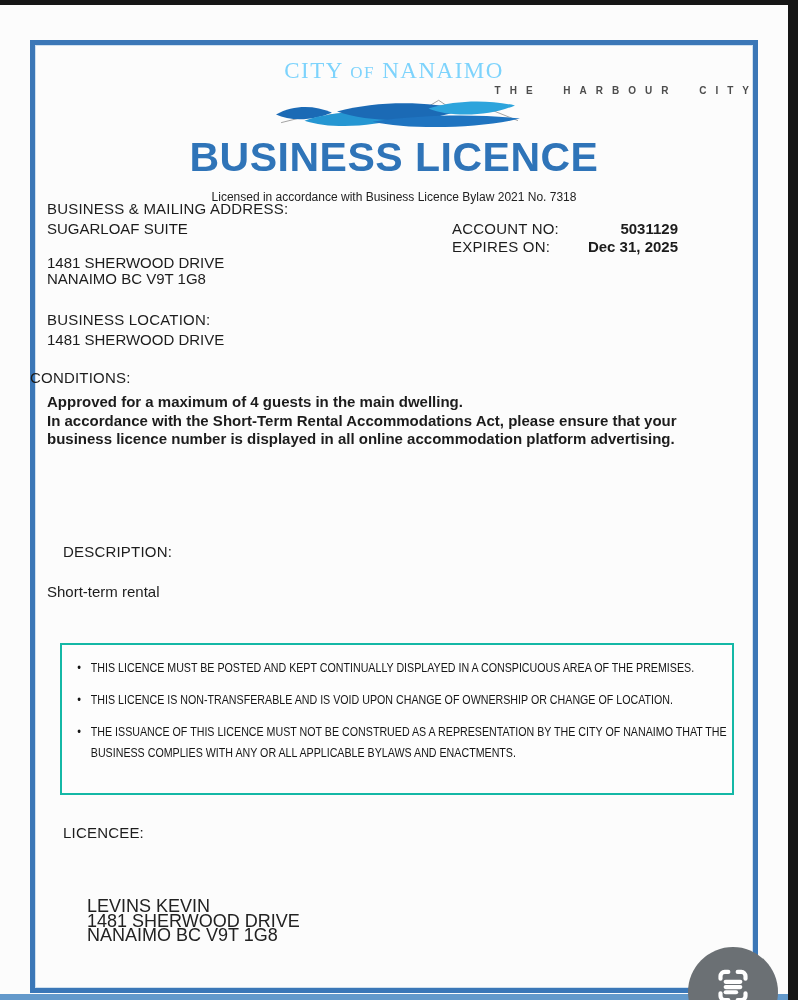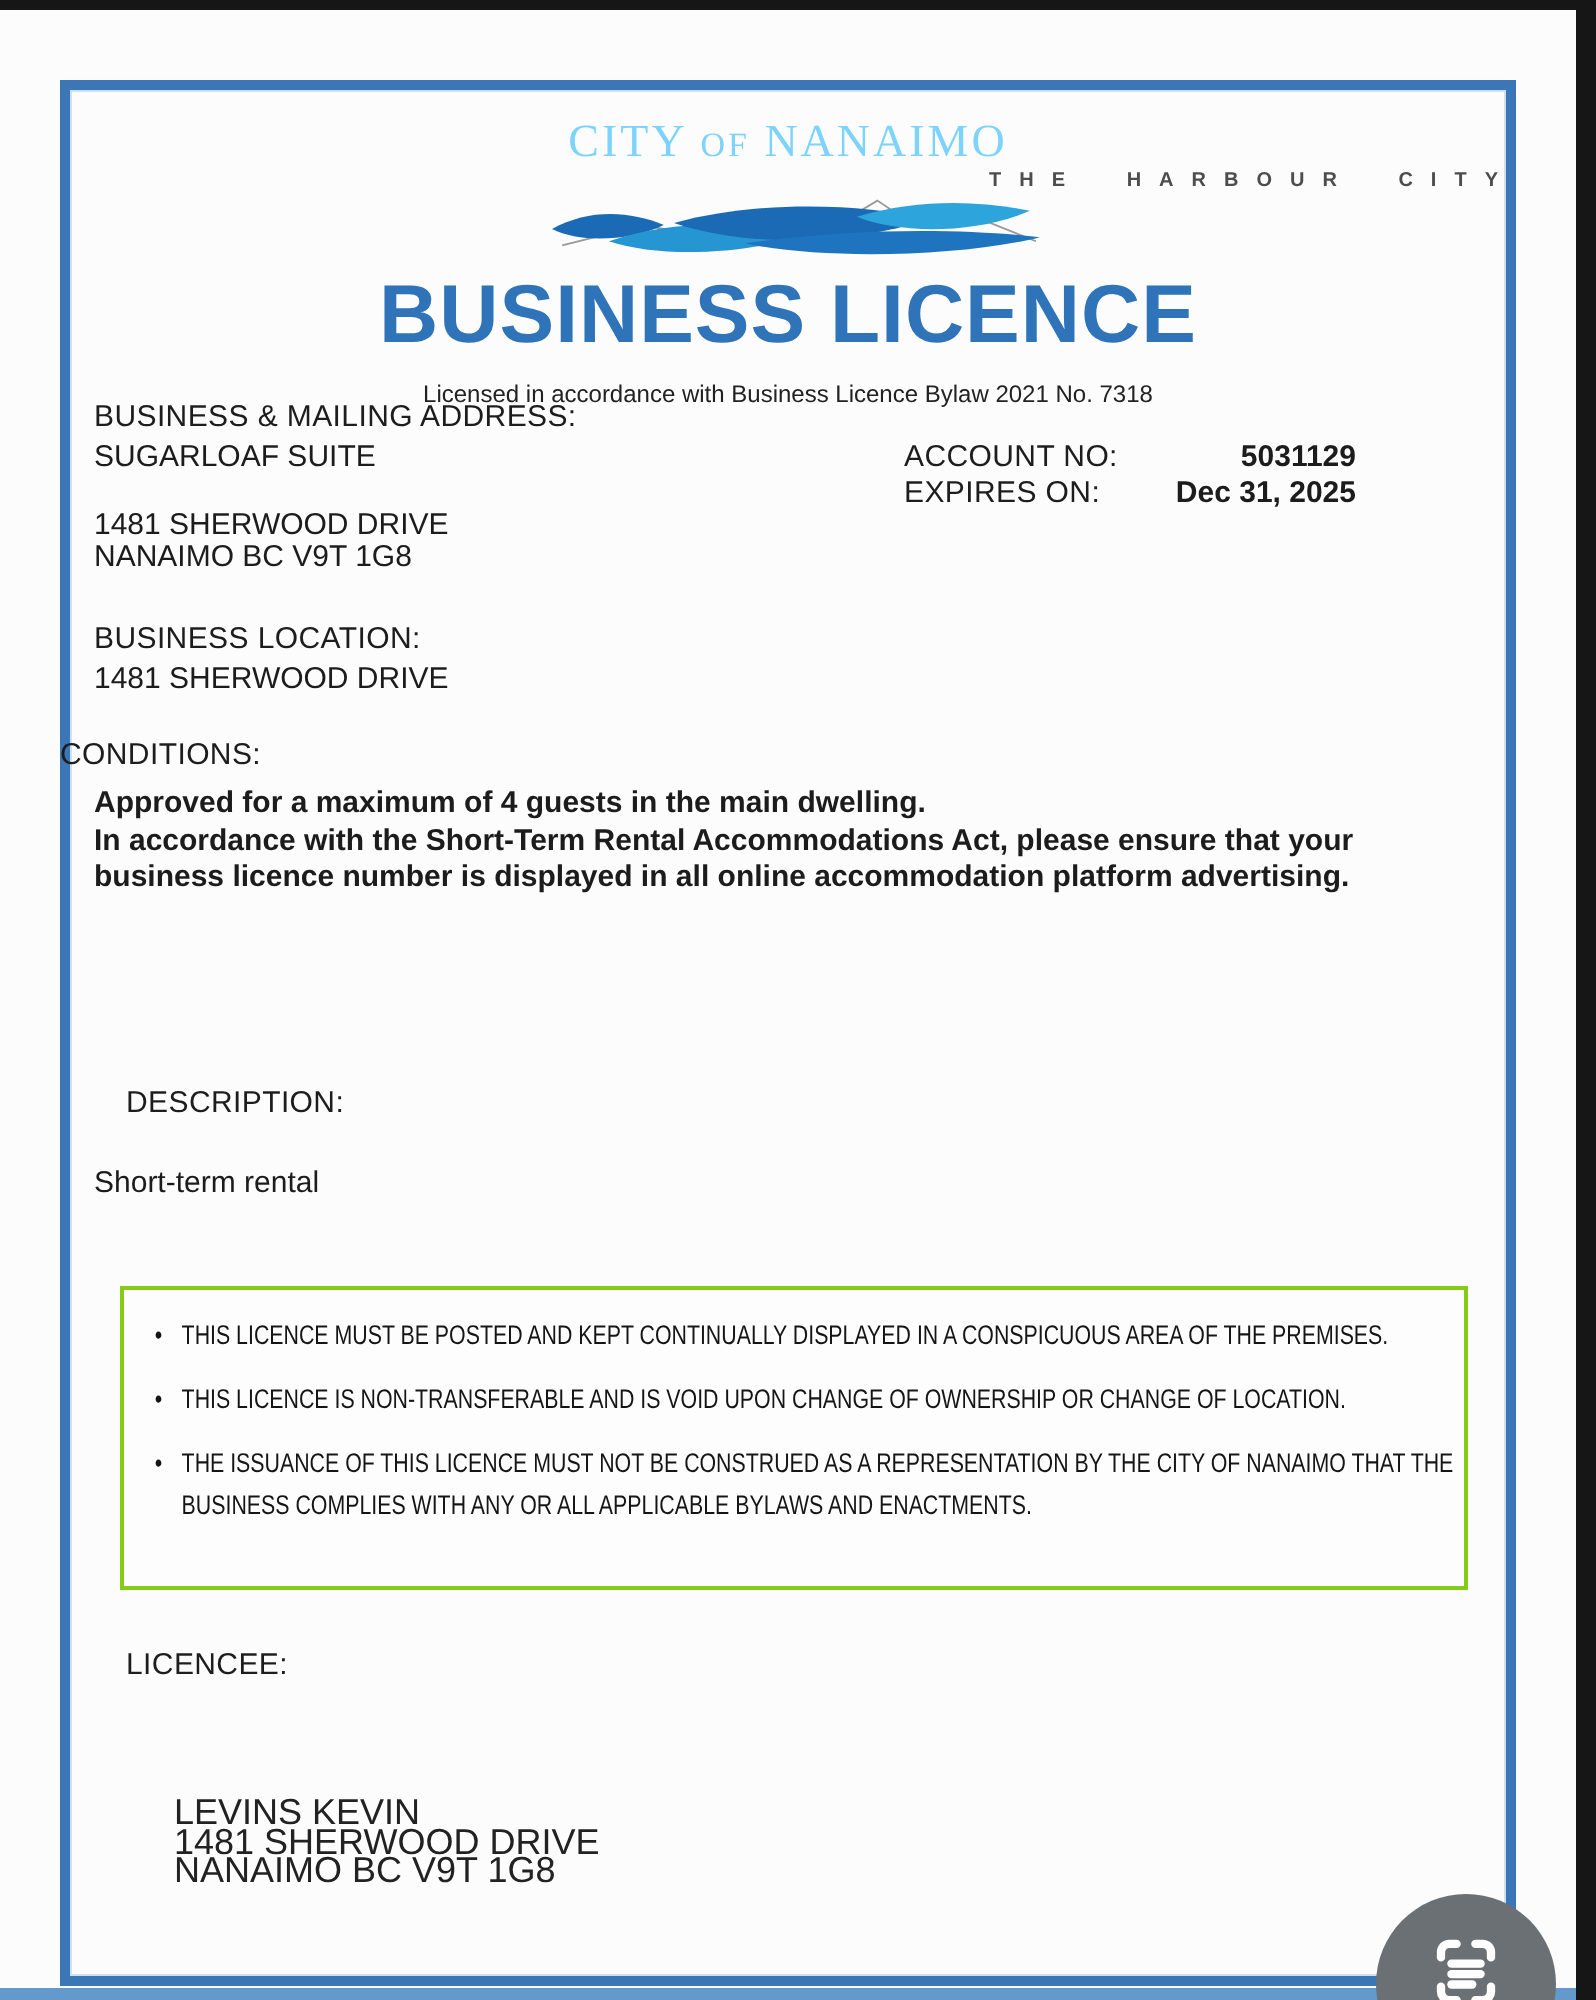--- a/index.html
+++ b/index.html
@@ -72,7 +72,7 @@
 
   .notice-box {
     left:60px; top:643px; width:674px; height:152px;
-    border:2px solid #84cc16; background:#fdfdfd;
+    border:2px solid #14b8a6; background:#fdfdfd;
   }
   .notice-list {
     position:absolute; left:13px; top:12px; width:835px;

